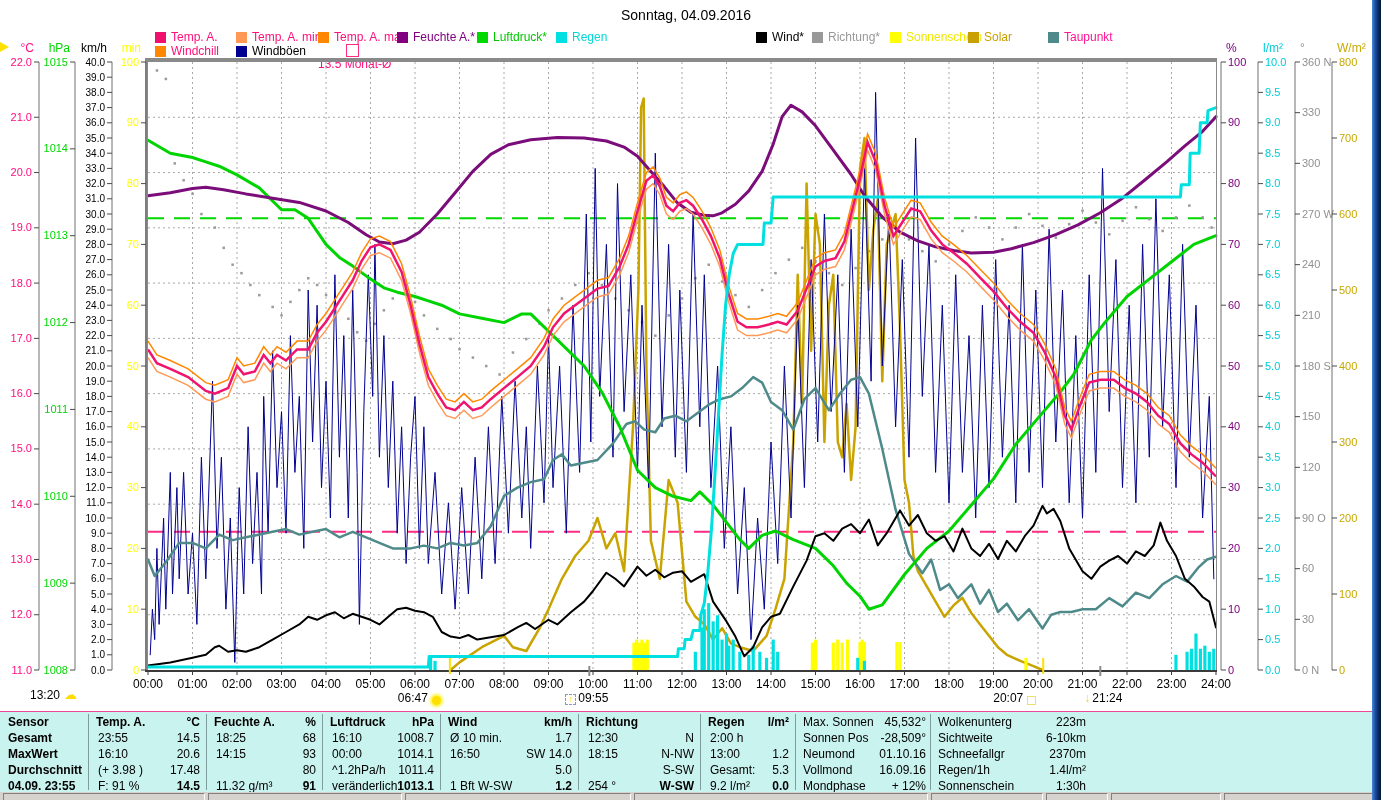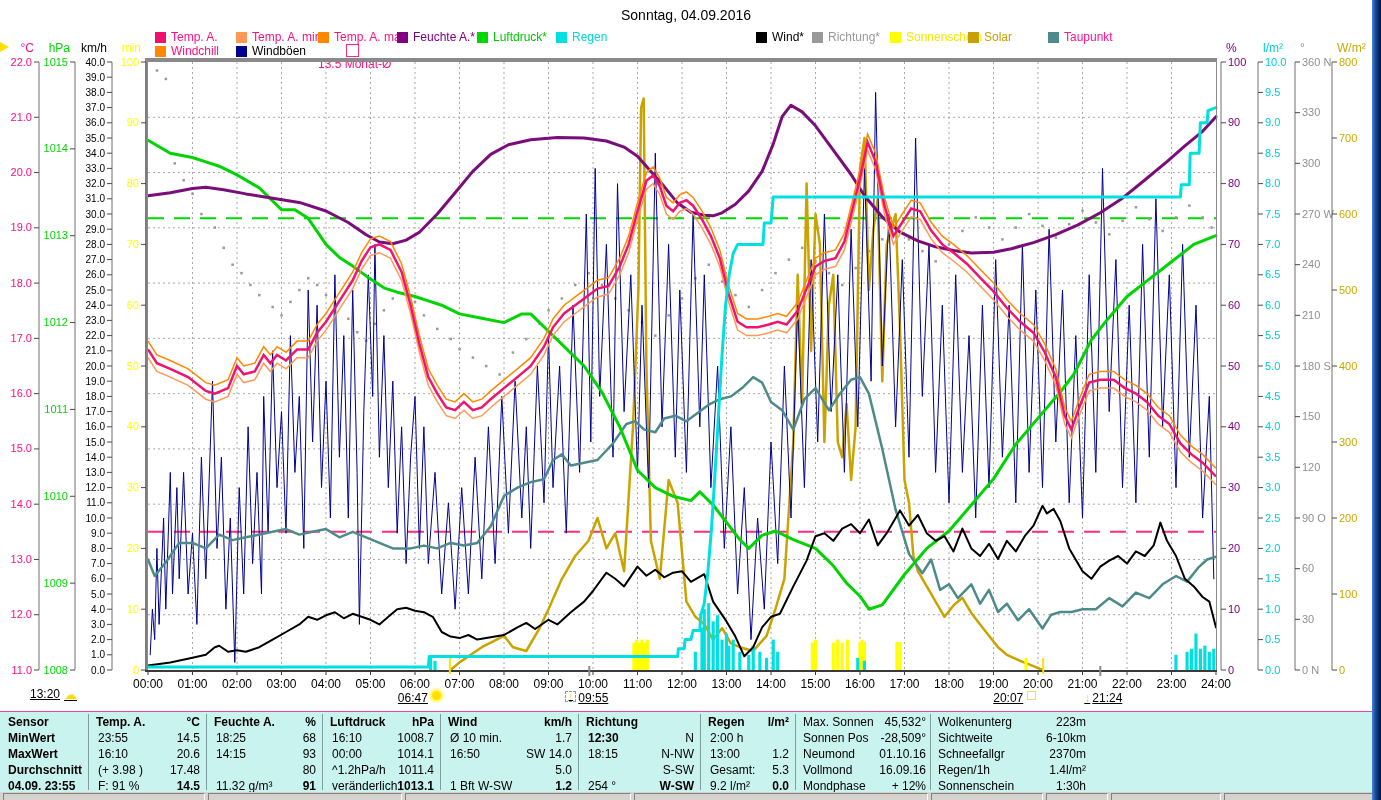--- a/index.html
+++ b/index.html
@@ -9,7 +9,7 @@
   .legend-item{position:absolute;display:flex;align-items:center;font-size:12px;white-space:nowrap;}
   .legend-box{width:11px;height:11px;margin-right:5px;flex:none;}
   #chart{position:absolute;top:0;left:0;}
-  .anno{position:absolute;font-size:12px;color:#000;display:flex;align-items:flex-start;white-space:nowrap;text-decoration:underline;}
+  .anno{position:absolute;font-size:12px;color:#000;display:flex;align-items:flex-end;white-space:nowrap;}
   .sun-ico{width:9px;height:9px;border-radius:50%;background:#ffe000;box-shadow:0 0 3px 2px rgba(255,240,0,.8);margin-left:4px;}
   .sunset-ico{width:7px;height:7px;border:1px solid #e8df70;margin-left:4px;}
   .arrow{color:#ffd400;font-weight:bold;margin:0 2px;font-size:12px;}

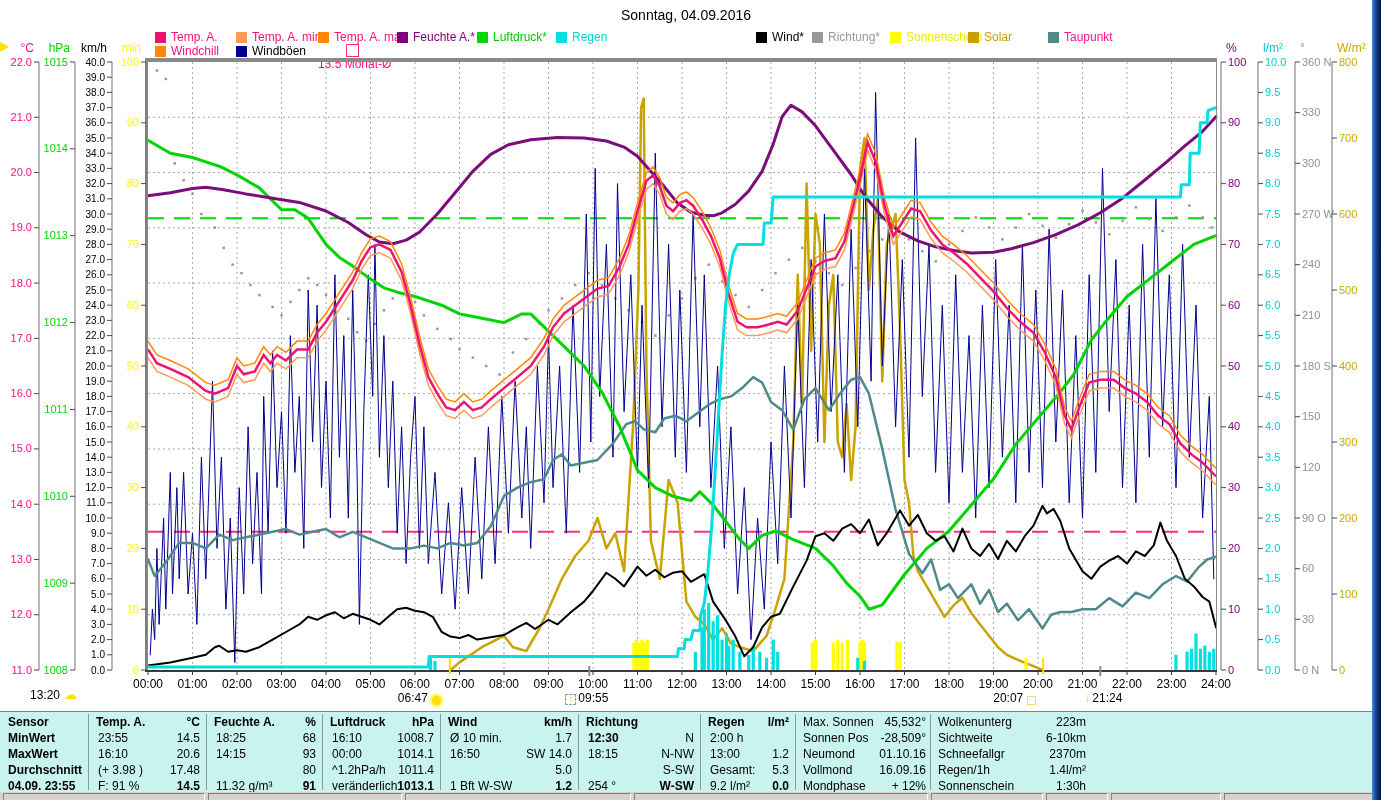--- a/index.html
+++ b/index.html
@@ -669,7 +669,7 @@
     </div>
   <div id="tablewrap">
       <div class="tcell b" style="top: 3px; left: 8px;">Sensor</div>
-      <div class="tcell b" style="top: 19px; left: 8px;">MinWert</div>
+      <div class="tcell b" style="top: 19px; left: 8px;">Gesamt</div>
       <div class="tcell b" style="top: 35px; left: 8px;">MaxWert</div>
       <div class="tcell b" style="top: 51px; left: 8px;">Durchschnitt</div>
       <div class="tcell b" style="top: 67px; left: 8px;">04.09. 23:55</div>

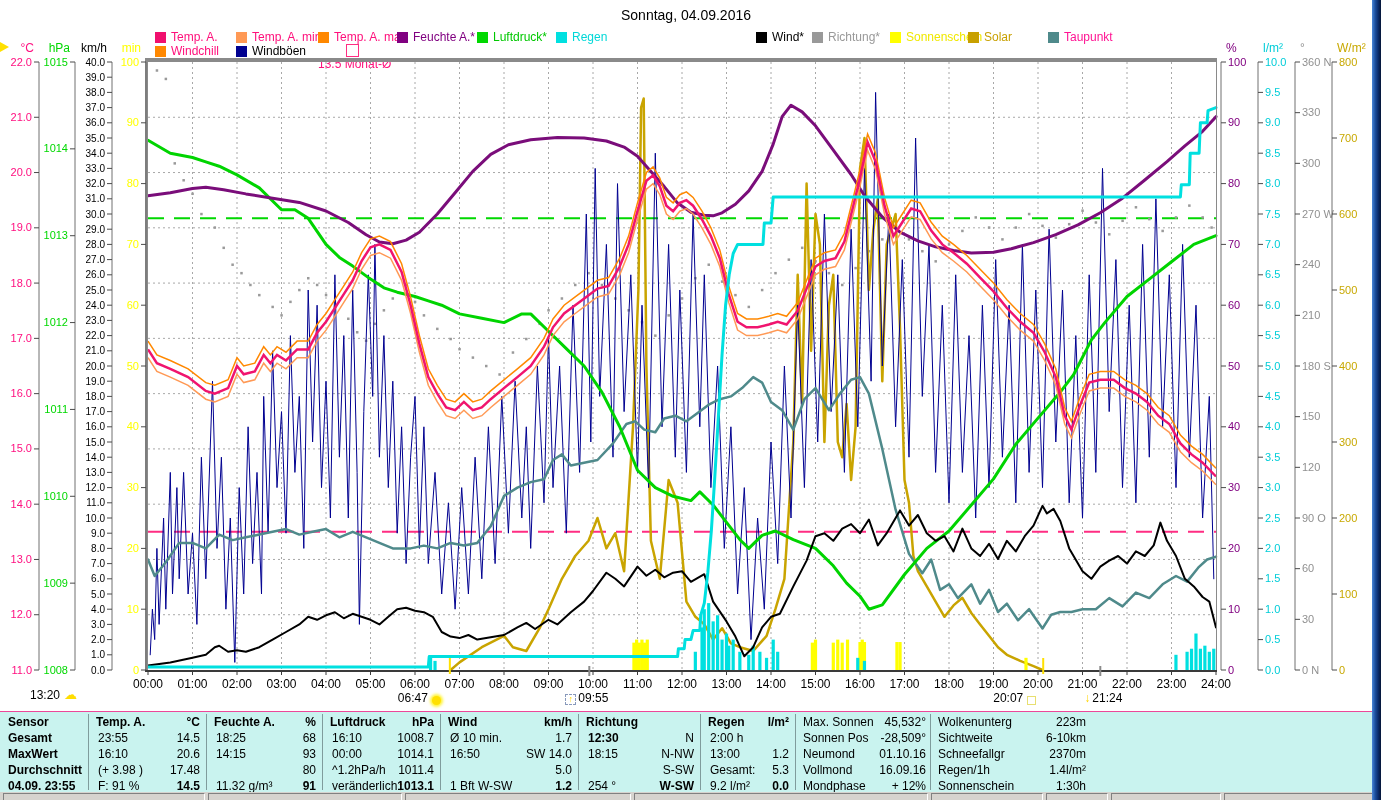--- a/index.html
+++ b/index.html
@@ -718,7 +718,7 @@
       <div class="tcell b" style="top: 67px; right: 800px;">1.2</div>
       <div class="tsep" style="left: 578px;"></div>
       <div class="tcell b" style="top: 3px; left: 586px;">Richtung</div>
-      <div class="tcell" style="top: 19px; left: 588px; font-weight: bold;">12:30</div>
+      <div class="tcell" style="top: 19px; left: 588px;">12:30</div>
       <div class="tcell" style="top: 19px; right: 678px;">N</div>
       <div class="tcell" style="top: 35px; left: 588px;">18:15</div>
       <div class="tcell" style="top: 35px; right: 678px;">N-NW</div>

